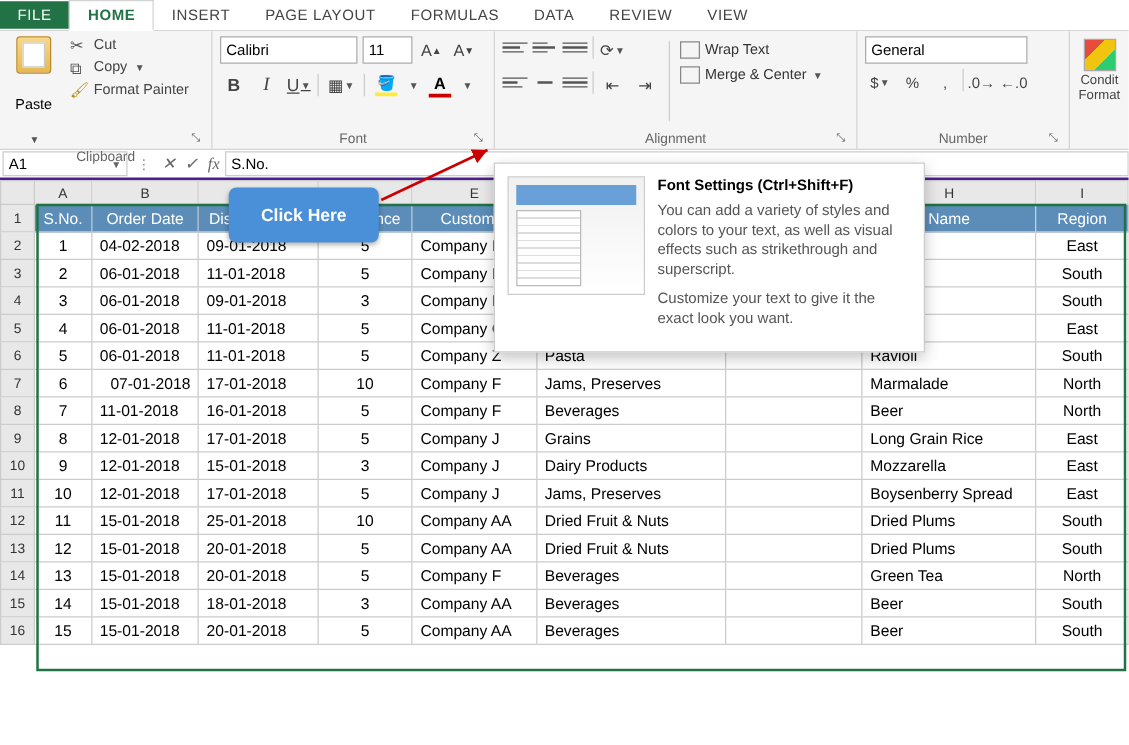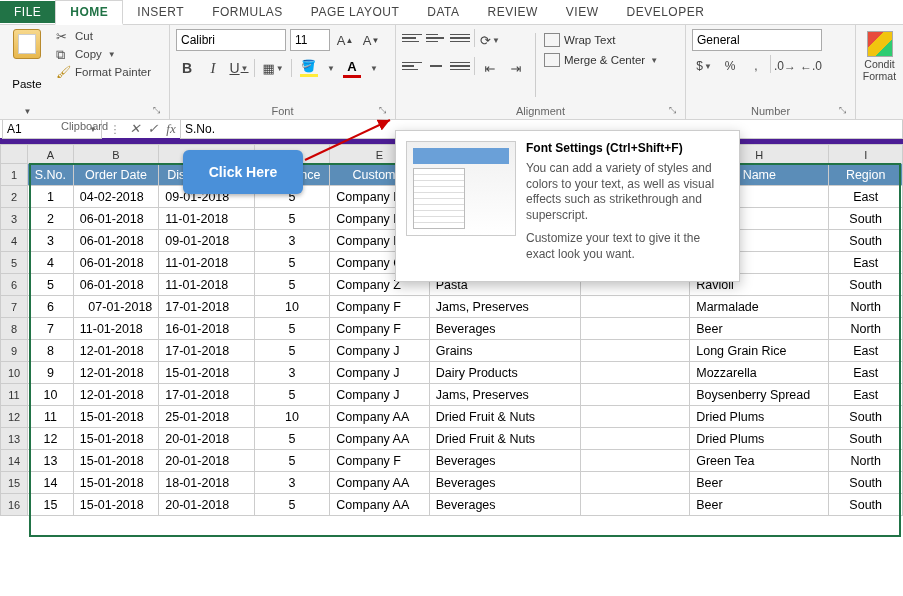--- a/index.html
+++ b/index.html
@@ -101,8 +101,8 @@
   <div class="tab file">FILE</div>
   <div class="tab active">HOME</div>
   <div class="tab">INSERT</div>
+  <div class="tab">PAGE LAYOUT</div>
   <div class="tab">FORMULAS</div>
-  <div class="tab">PAGE LAYOUT</div>
   <div class="tab">DATA</div>
   <div class="tab">REVIEW</div>
   <div class="tab">VIEW</div>

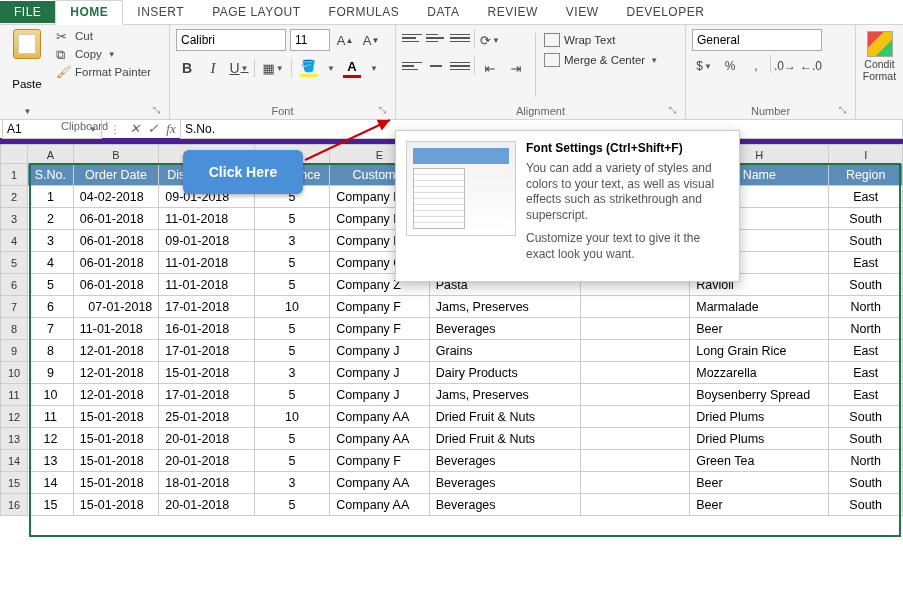--- a/index.html
+++ b/index.html
@@ -106,7 +106,6 @@
   <div class="tab">DATA</div>
   <div class="tab">REVIEW</div>
   <div class="tab">VIEW</div>
-  <div class="tab">DEVELOPER</div>
 </div>
 
 <div class="ribbon">

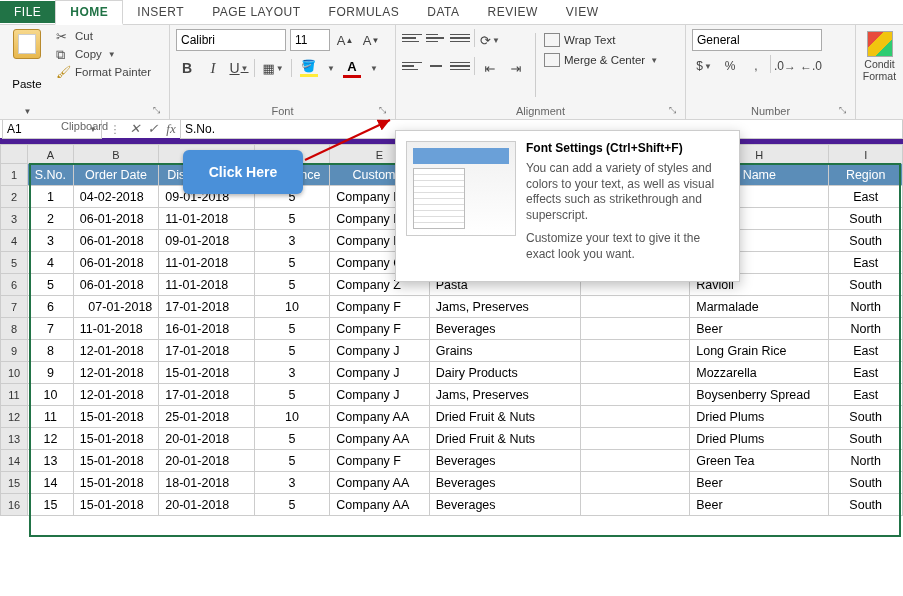--- a/index.html
+++ b/index.html
@@ -60,7 +60,7 @@
 .styles-lbl { font-size:10.5px; text-align:center; color:#444; margin-top:2px; line-height:1.1; }
 
 
-.fx-bar { display:flex; align-items:center; height:24px; border-bottom:6px solid #4c1d95; }
+.fx-bar { display:flex; align-items:center; height:24px; border-bottom:2px solid #4c1d95; }
 .name-box { width:100px; border:1px solid #ccc; height:20px; margin:2px; font-size:12px; padding:0 4px; display:flex; align-items:center; justify-content:space-between; }
 .nb-drop { font-size:8px; color:#666; }
 .fx-sep { width:22px; text-align:center; color:#888; font-size:11px; }

